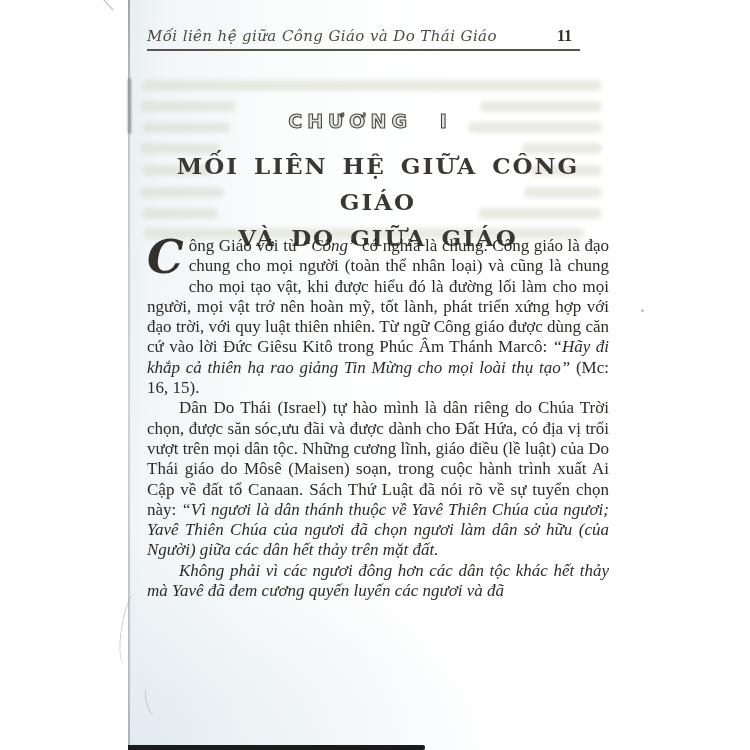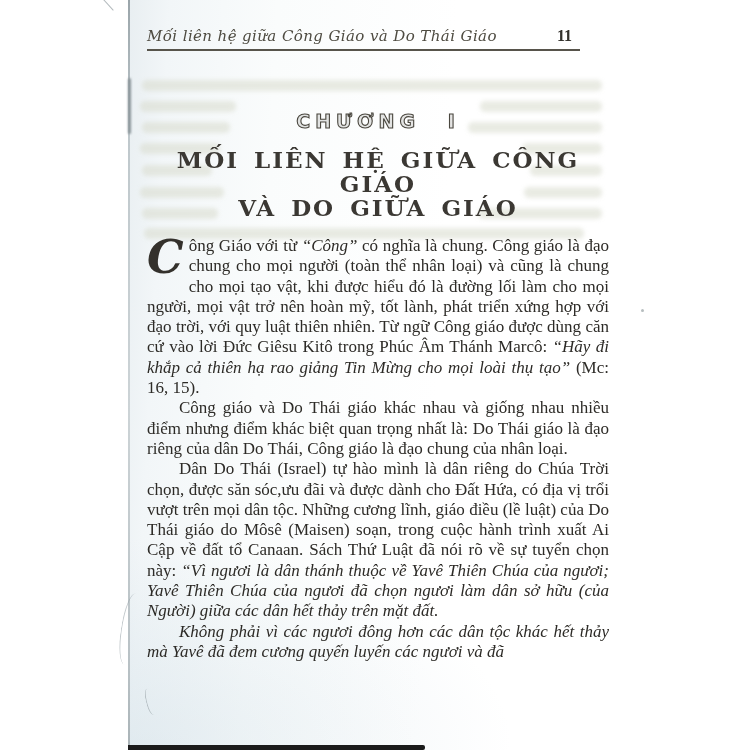--- a/index.html
+++ b/index.html
@@ -75,7 +75,7 @@
 
   
   .chapter {
-    position: absolute; left: 19px; top: 110px; width: 462px;
+    position: absolute; left: 11px; top: 110px; width: 462px;
     text-align: center;
     font-family: "DejaVu Sans", sans-serif;
     font-weight: 700; font-size: 19px;

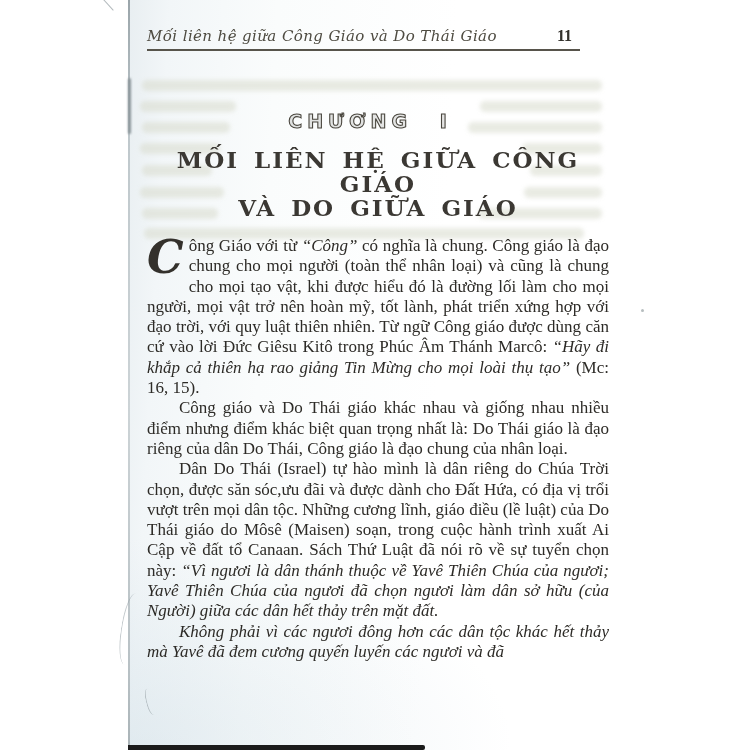--- a/index.html
+++ b/index.html
@@ -89,7 +89,7 @@
     position: absolute; left: 19px; top: 148px; width: 462px;
     text-align: center;
     font-family: "DejaVu Serif", serif;
-    font-weight: 700; font-size: 23px; line-height: 24px;
+    font-weight: 700; font-size: 23px; line-height: 36px;
     letter-spacing: 2px; word-spacing: 5px;
     color: #3b3833;
   }

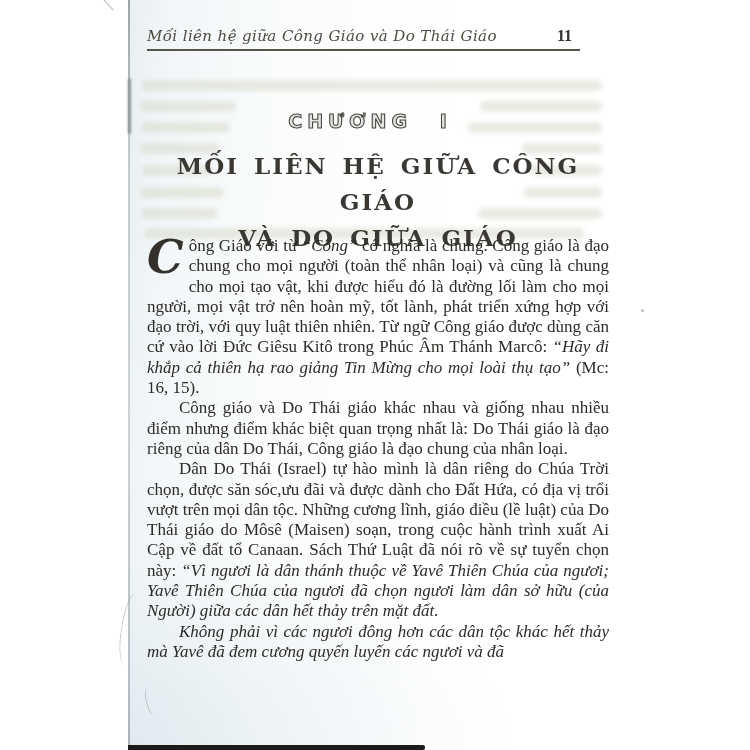--- a/index.html
+++ b/index.html
@@ -155,7 +155,6 @@
 
     <div class="bodytext">
       <p><span class="dropcap">C</span><span>ông Giáo với từ </span><i>“Công”</i><span> có nghĩa là chung. Công giáo là đạo chung cho mọi người (toàn thể nhân loại) và cũng là chung cho mọi tạo vật, khi được hiểu đó là đường lối làm cho mọi người, mọi vật trở nên hoàn mỹ, tốt lành, phát triển xứng hợp với đạo trời, với quy luật thiên nhiên. Từ ngữ Công giáo được dùng căn cứ vào lời Đức Giêsu Kitô trong Phúc Âm Thánh Marcô: </span><i>“Hãy đi khắp cả thiên hạ rao giảng Tin Mừng cho mọi loài thụ tạo”</i><span> (Mc: 16, 15).</span></p>
-      <p class="indent"><span>Công giáo và Do Thái giáo khác nhau và giống nhau nhiều điểm nhưng điểm khác biệt quan trọng nhất là: Do Thái giáo là đạo riêng của dân Do Thái, Công giáo là đạo chung của nhân loại.</span></p>
       <p class="indent"><span>Dân Do Thái (Israel) tự hào mình là dân riêng do Chúa Trời chọn, được săn sóc,ưu đãi và được dành cho Đất Hứa, có địa vị trổi vượt trên mọi dân tộc. Những cương lĩnh, giáo điều (lề luật) của Do Thái giáo do Môsê (Maisen) soạn, trong cuộc hành trình xuất Ai Cập về đất tổ Canaan. Sách Thứ Luật đã nói rõ về sự tuyển chọn này: </span><i>“Vì ngươi là dân thánh thuộc về Yavê Thiên Chúa của ngươi; Yavê Thiên Chúa của ngươi đã chọn ngươi làm dân sở hữu (của Người) giữa các dân hết thảy trên mặt đất.</i></p>
       <p class="indent"><i>Không phải vì các ngươi đông hơn các dân tộc khác hết thảy mà Yavê đã đem cương quyến luyến các ngươi và đã</i></p>
     </div>

